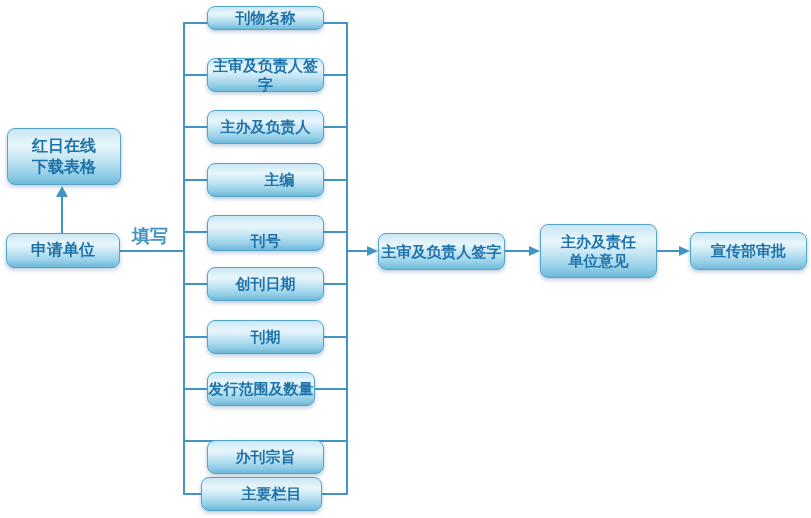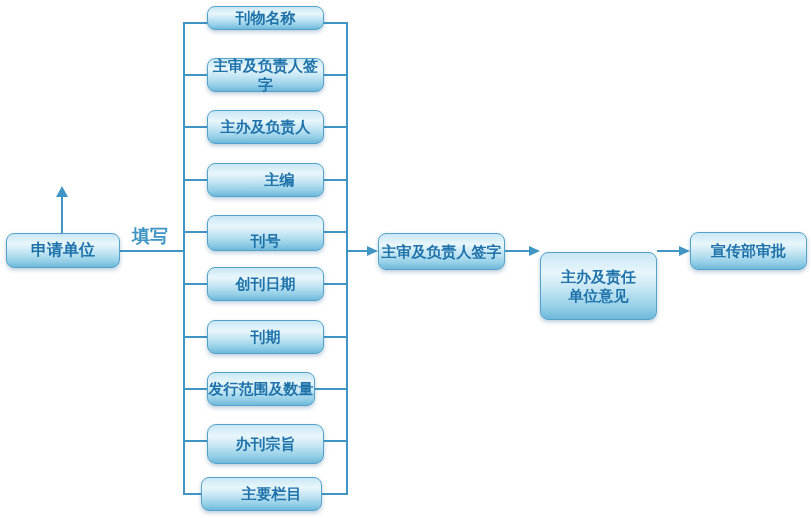--- a/index.html
+++ b/index.html
@@ -26,6 +26,10 @@
 
 <div class="canvas">
 
+  <div class="node big" style="left:7px;top:128px;width:114px;height:57px;">
+    <span>红日在线</span>
+    <span>下载表格</span>
+  </div>
 
   <div class="vline" style="left:61px;top:197px;height:36px;"></div>
   <div class="arrow-up" style="left:56px;top:186px;"></div>

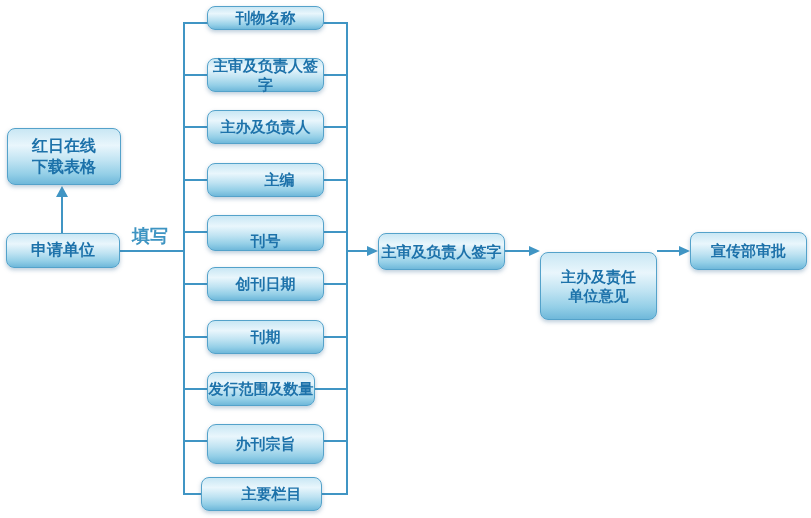--- a/index.html
+++ b/index.html
@@ -96,7 +96,7 @@
   <div class="hline" style="left:505px;top:250px;width:24px;"></div>
   <div class="arrow-right" style="left:529px;top:246px;"></div>
 
-  <div class="node" style="left:540px;top:224px;width:117px;height:68px;margin-top:28px;">
+  <div class="node" style="left:540px;top:224px;width:117px;height:54px;">
     <span>主办及责任</span>
     <span>单位意见</span>
   </div>

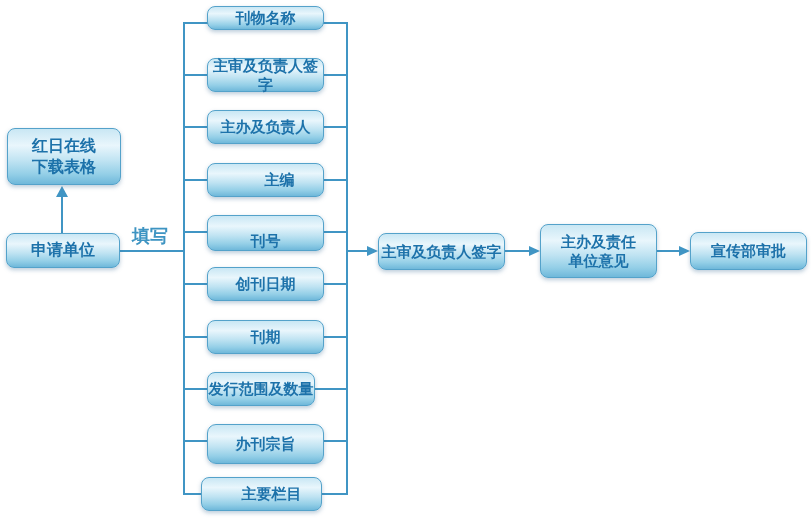--- a/index.html
+++ b/index.html
@@ -79,7 +79,7 @@
   <div class="node" style="left:207px;top:372px;width:108px;height:34px;">
     <span>发行范围及数量</span>
   </div>
-  <div class="node" style="left:207px;top:424px;width:117px;height:40px;border-radius:9px;">
+  <div class="node" style="left:207px;top:440px;width:117px;height:34px;">
     <span>办刊宗旨</span>
   </div>
   <div class="node" style="left:201px;top:477px;width:121px;height:34px;padding-left:20px;">

